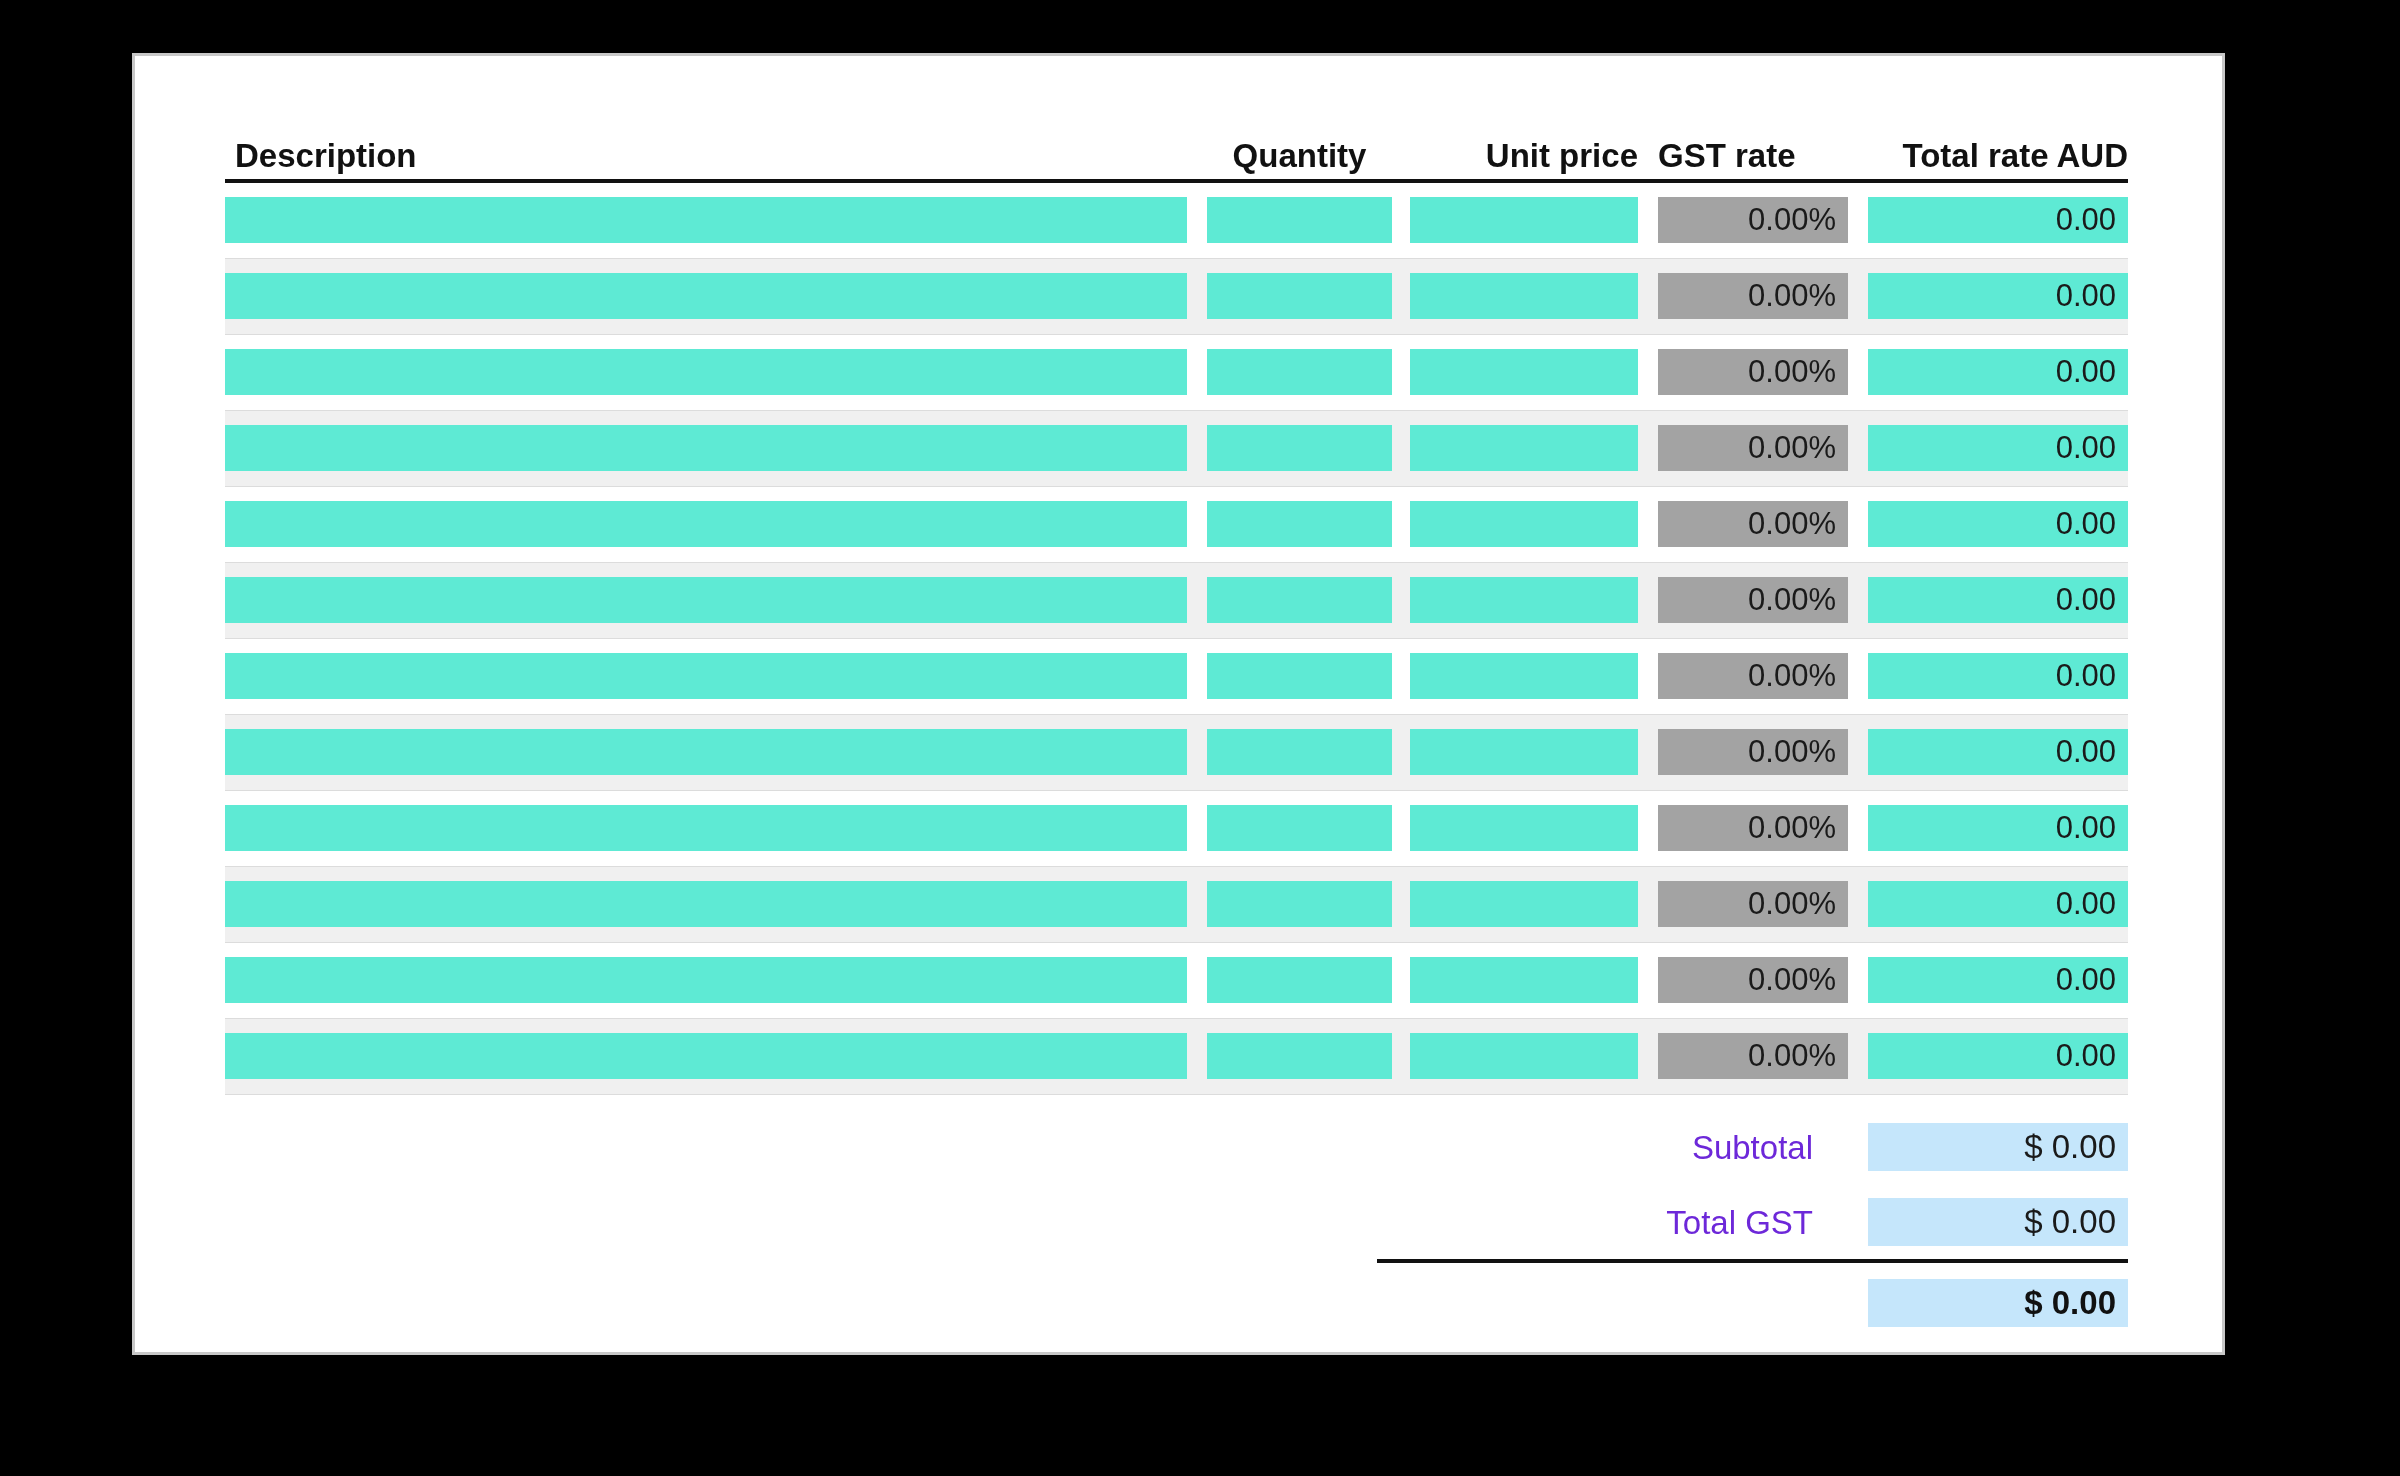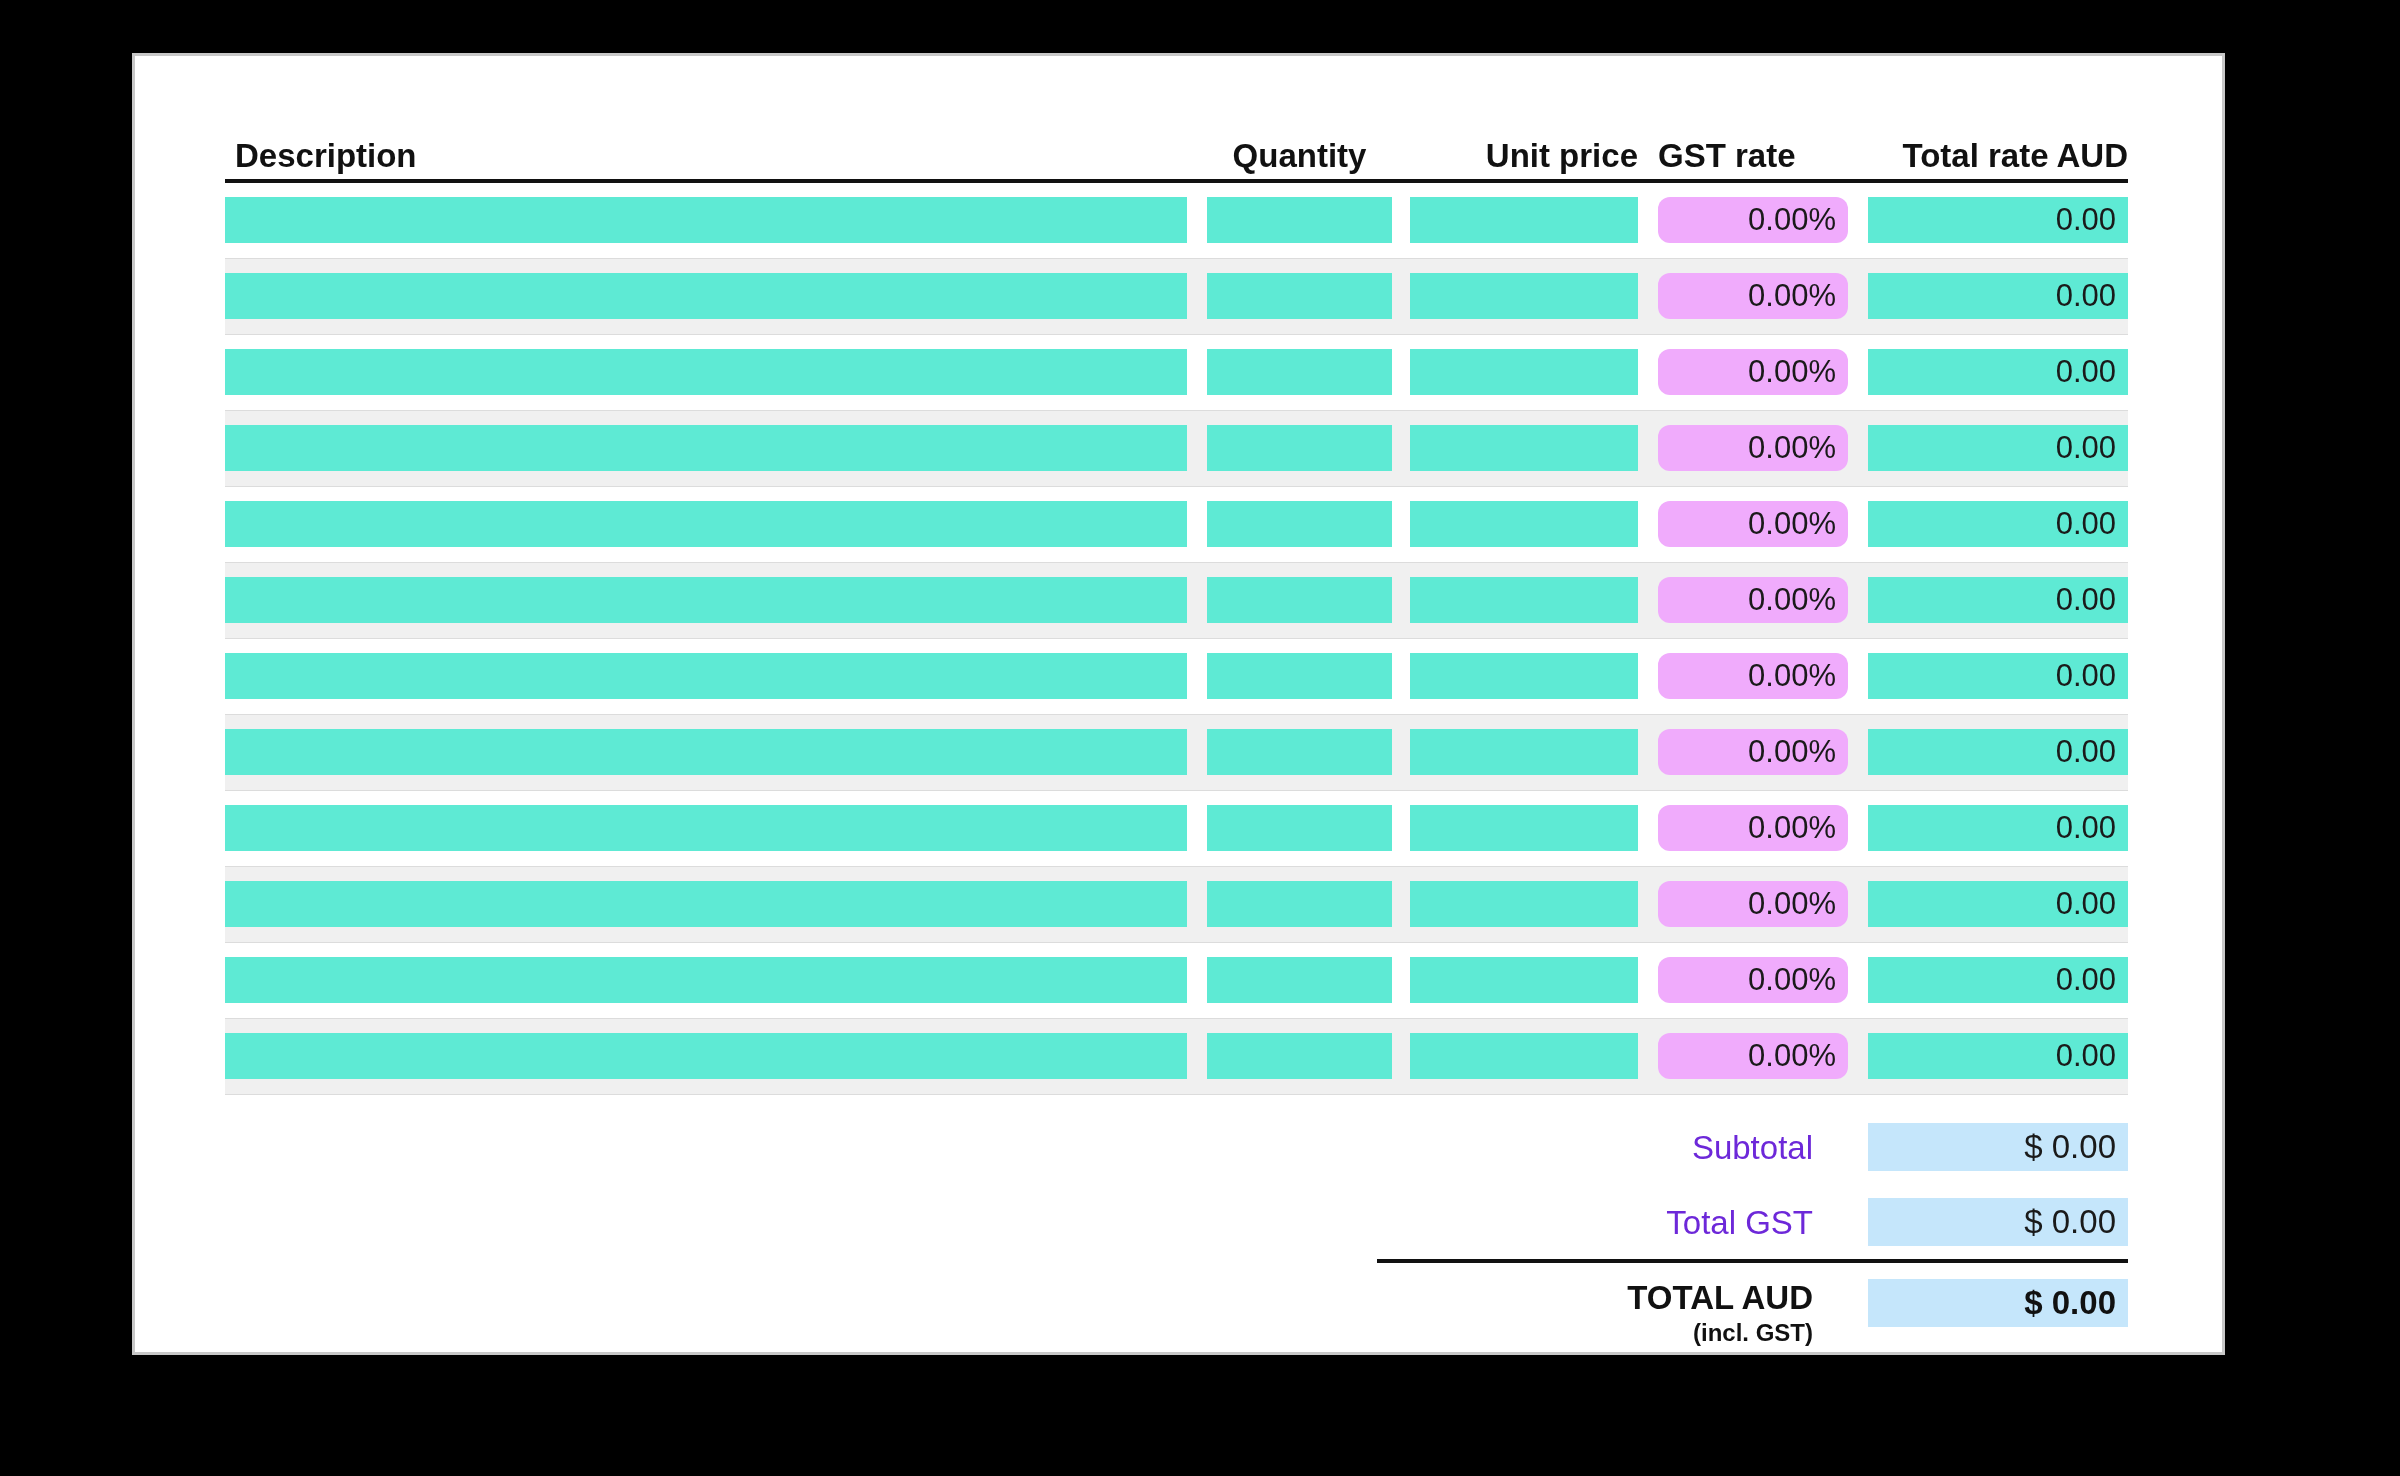--- a/index.html
+++ b/index.html
@@ -60,8 +60,7 @@
     background: #5eead4;
   }
   .fld-strong {
-    background: #f0abfc;
-    border-radius: 12px;
+    background: #a3a3a3;
   }
   .num {
     justify-content: flex-end;

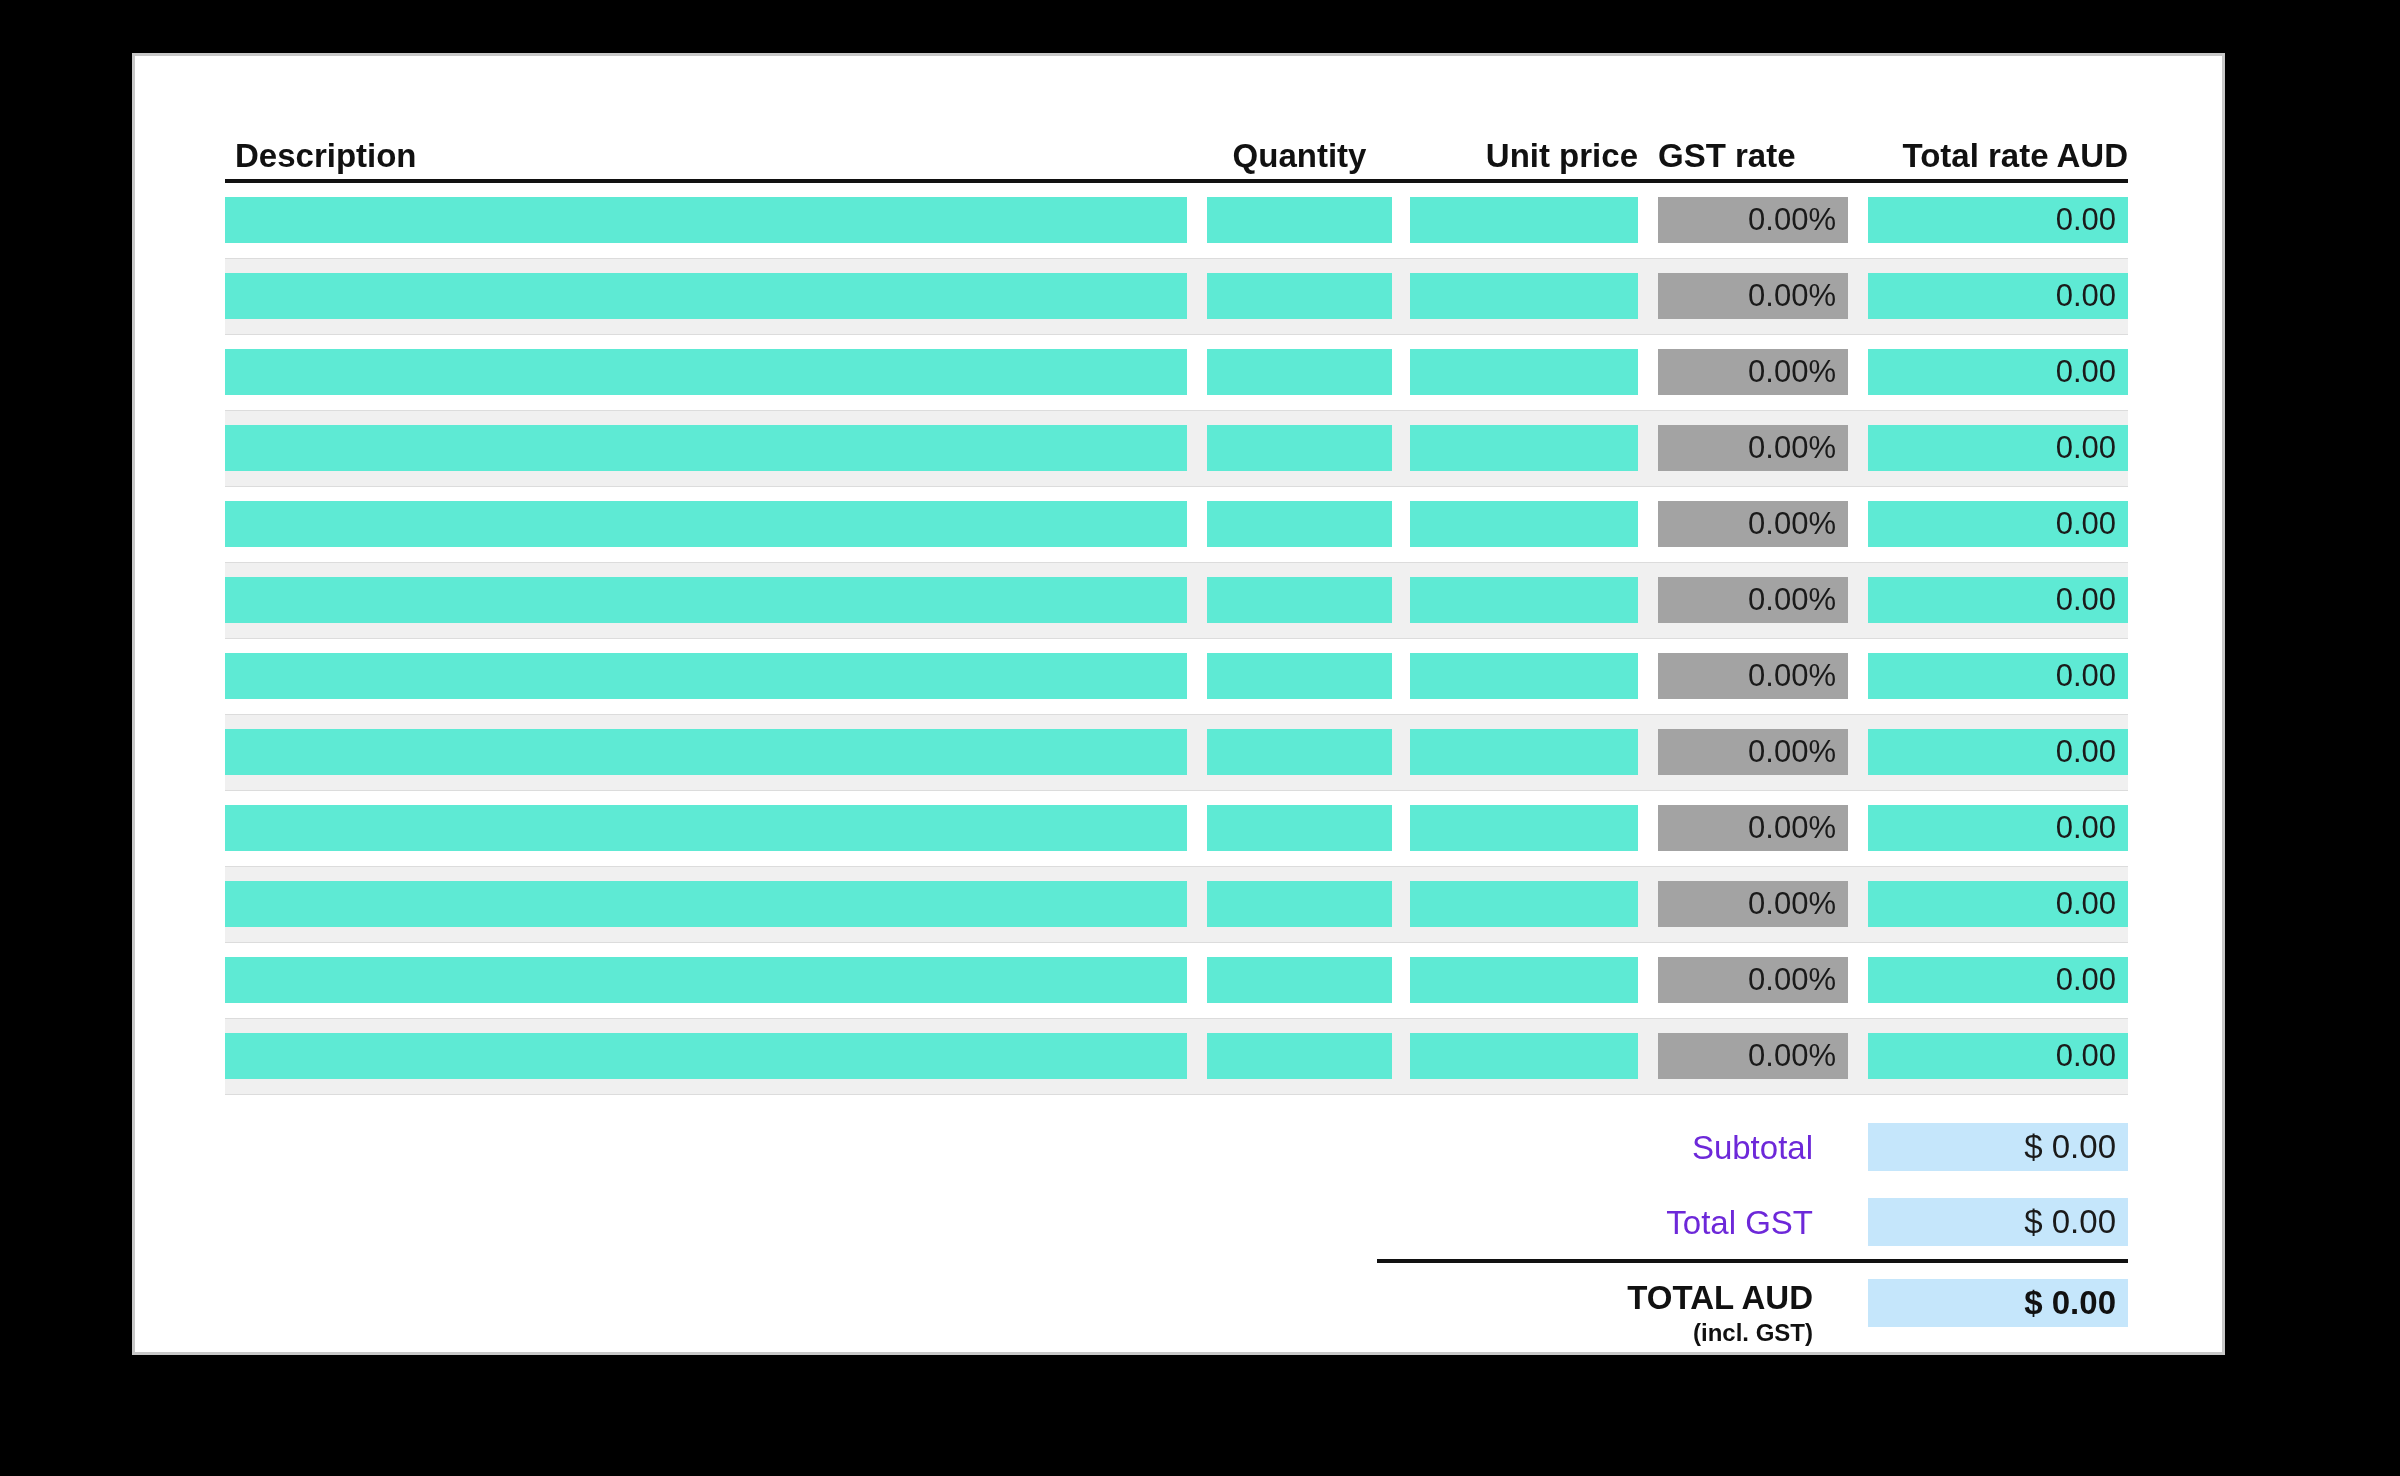--- a/index.html
+++ b/index.html
@@ -308,10 +308,6 @@
 
       <div class="grand-row">
         <div class="grand-rule"></div>
-        <div class="grand-label">
-          <span>TOTAL AUD</span>
-          <span class="grand-sub">(incl. GST)</span>
-        </div>
         <div class="grand-value">$ 0.00</div>
       </div>
 

